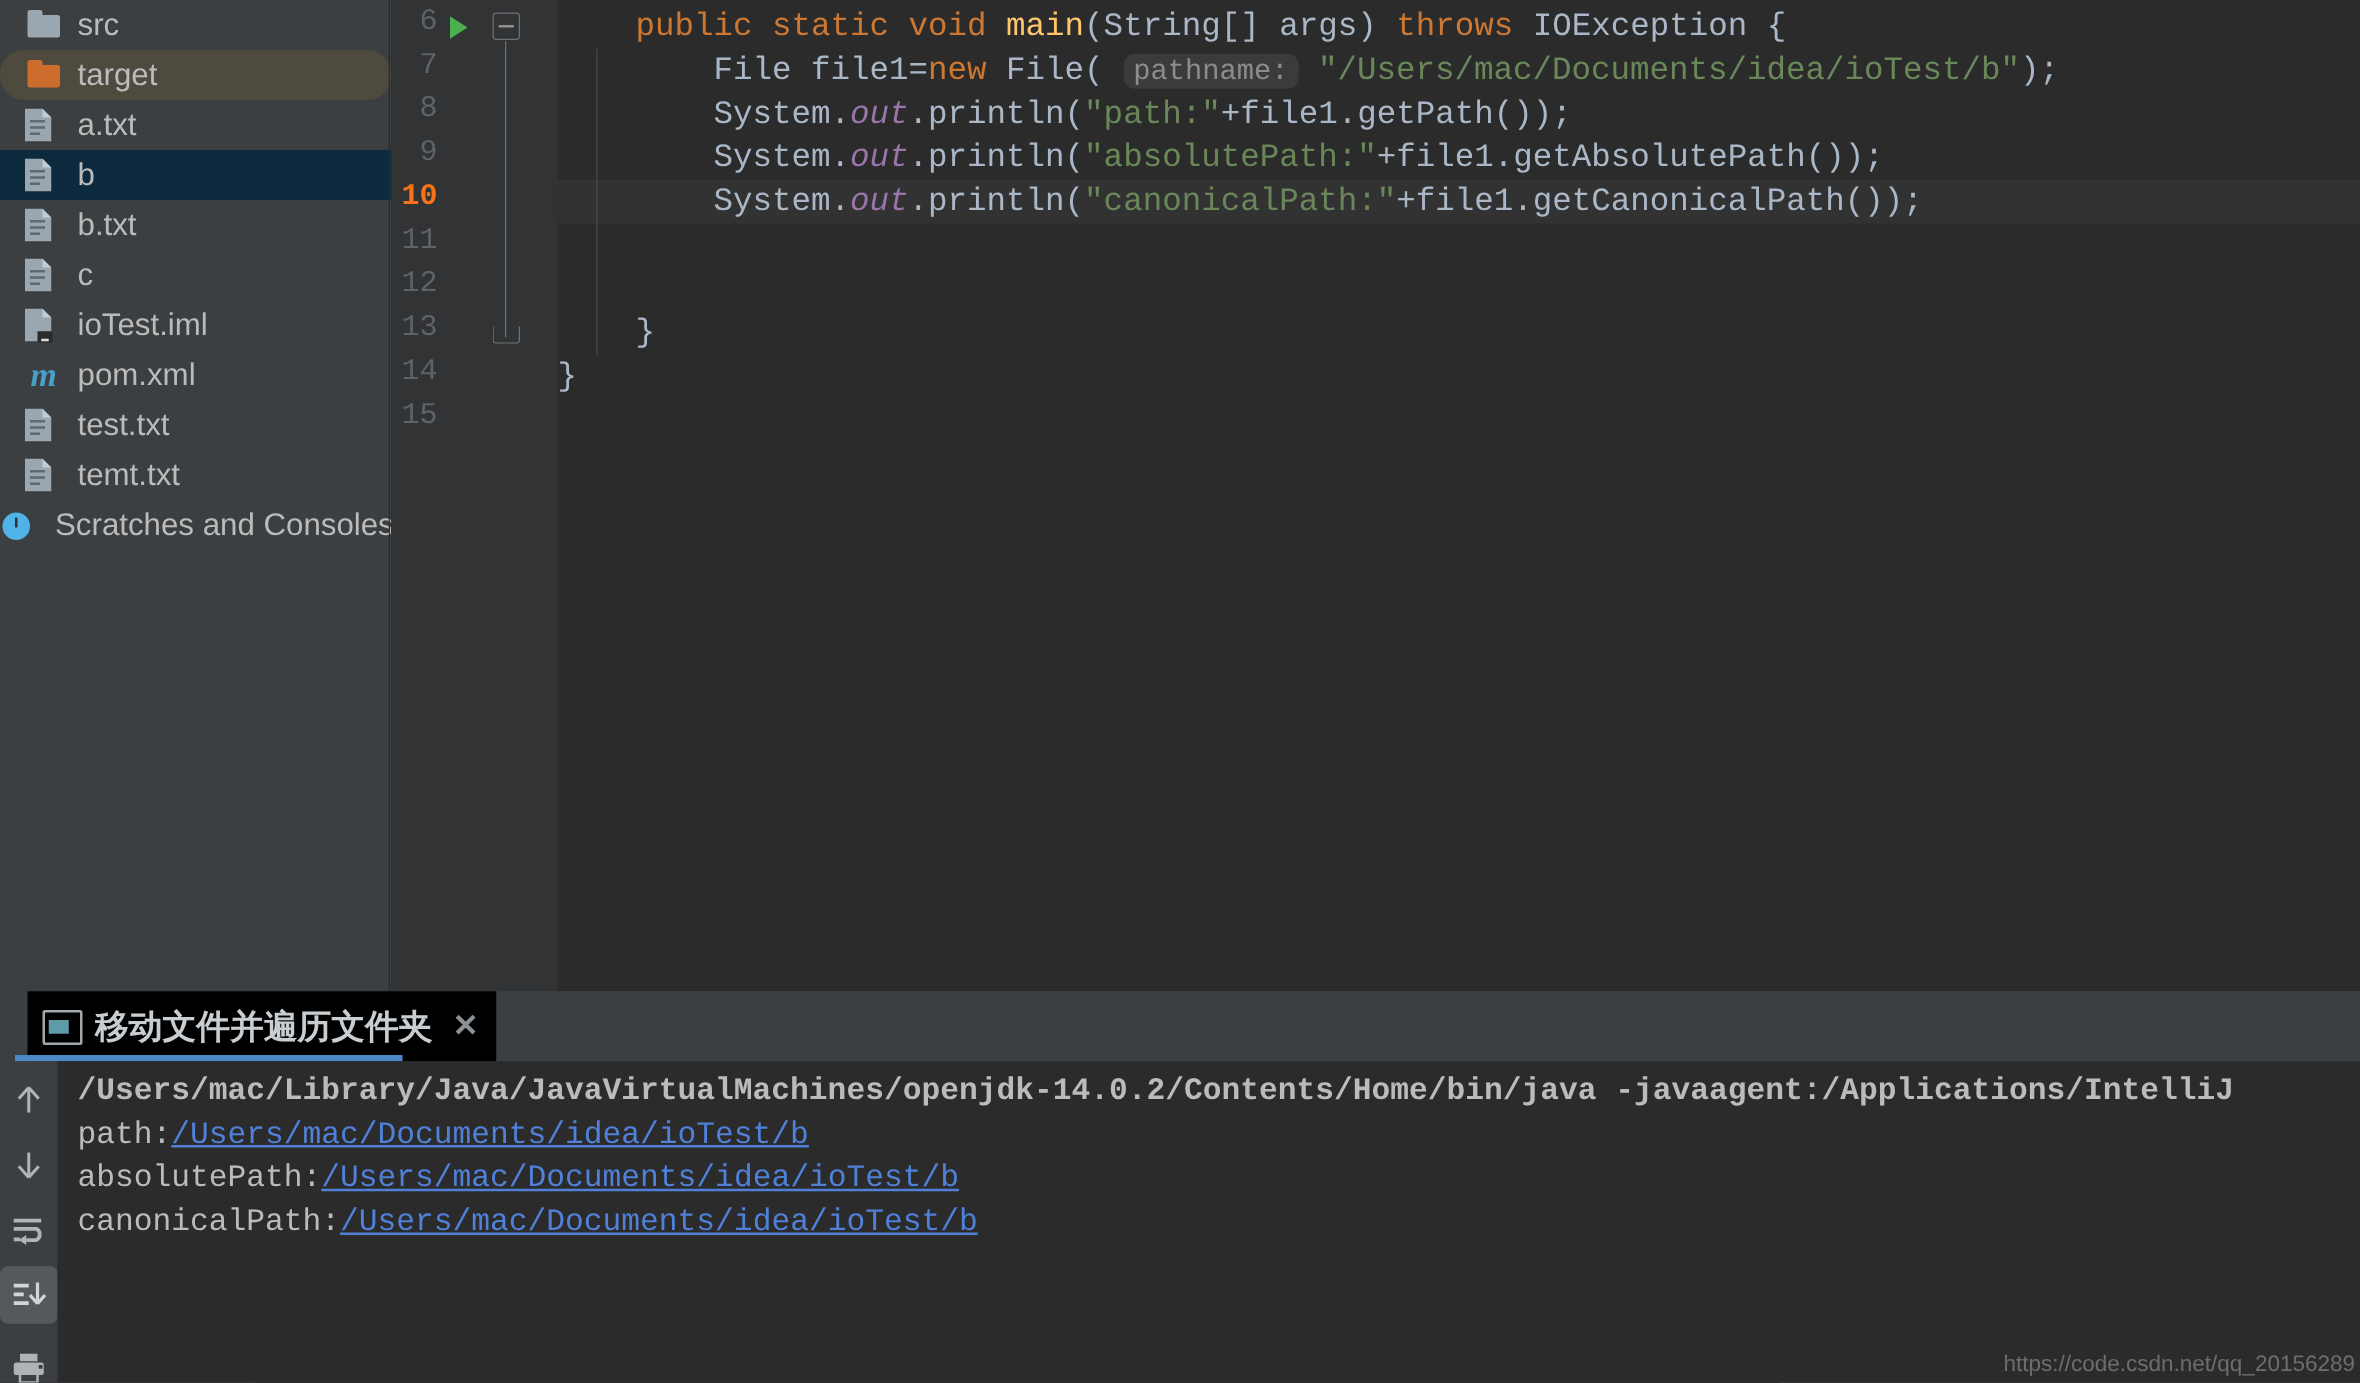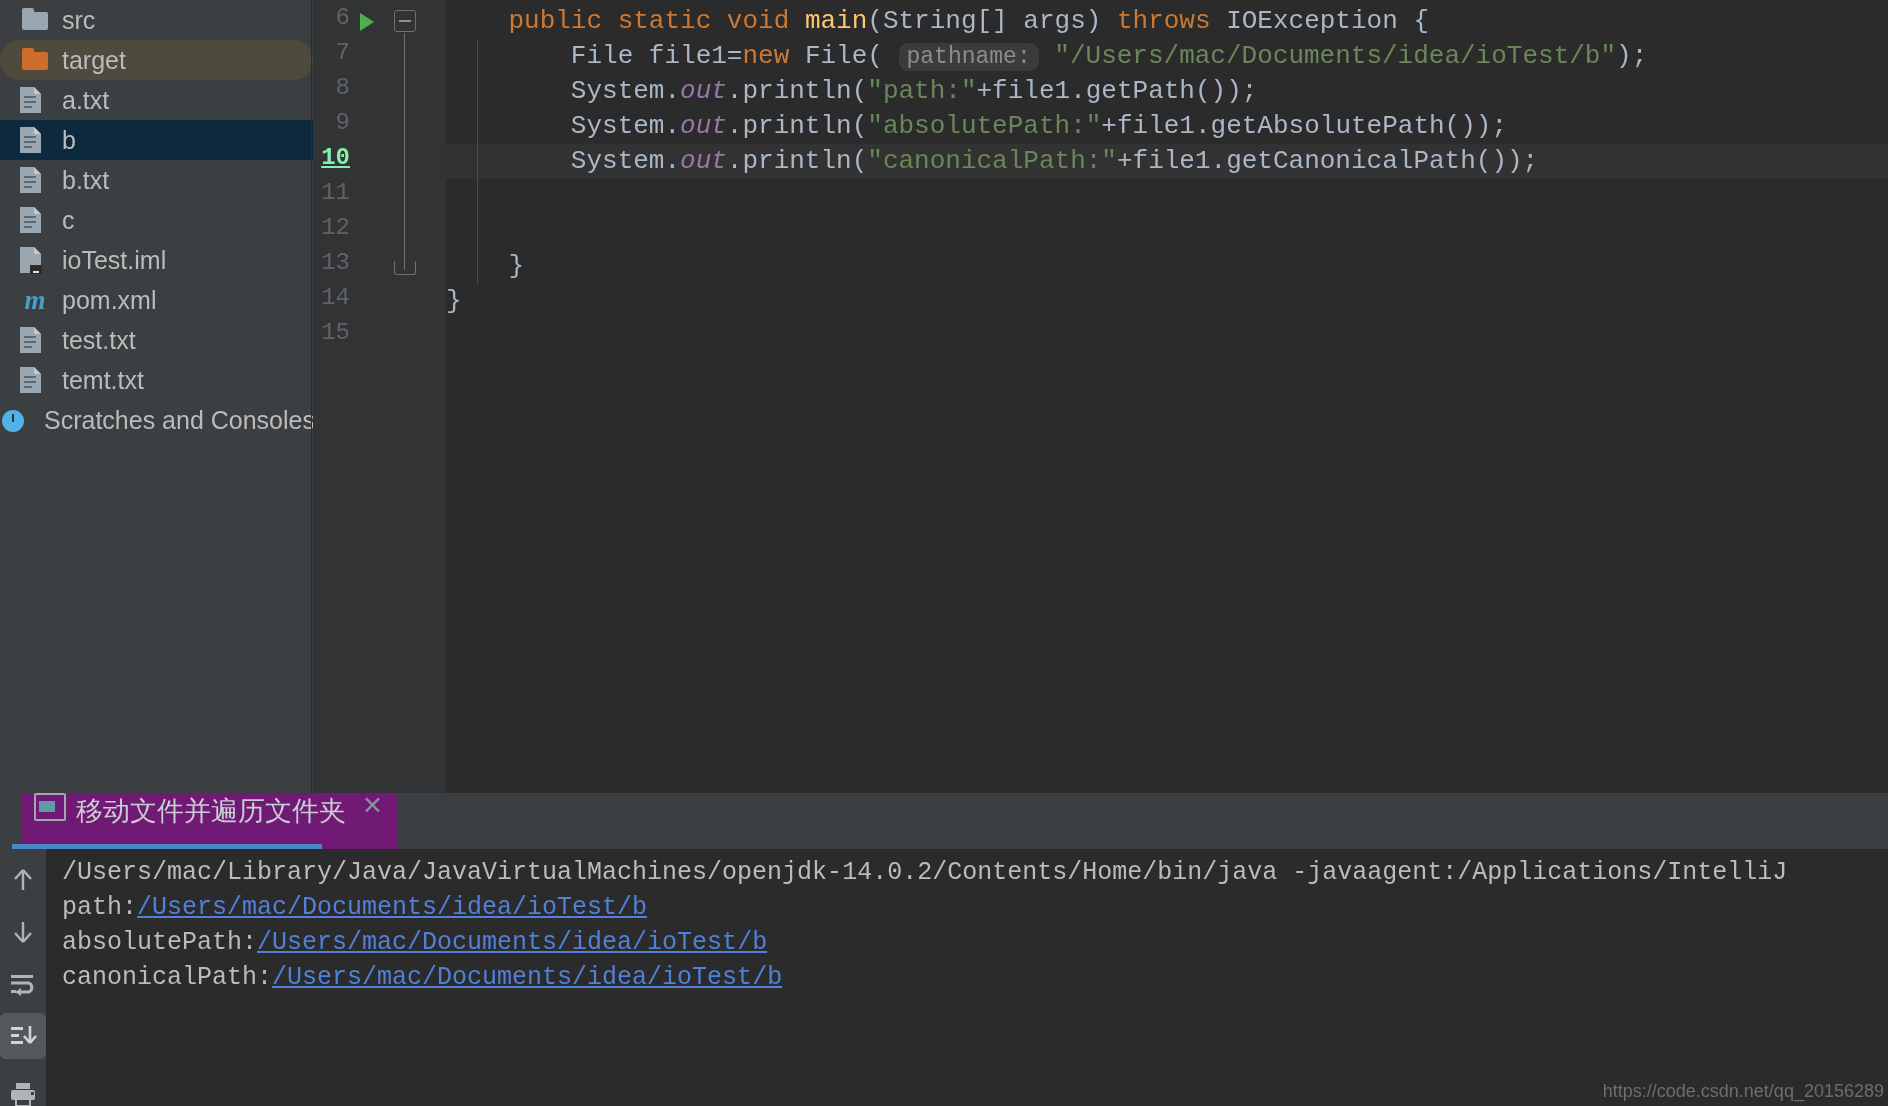--- a/index.html
+++ b/index.html
@@ -107,7 +107,7 @@
     font-size: 24px; color: #606366;
     text-align: right; width: 60px;
   }
-  .gutter-line.current { color: #86efac; font-weight: bold; text-decoration: underline; }
+  .gutter-line.current { color: #f97316; font-weight: bold; }
   .run-marker {
     position: absolute; left: 47px;
     width: 0; height: 0;

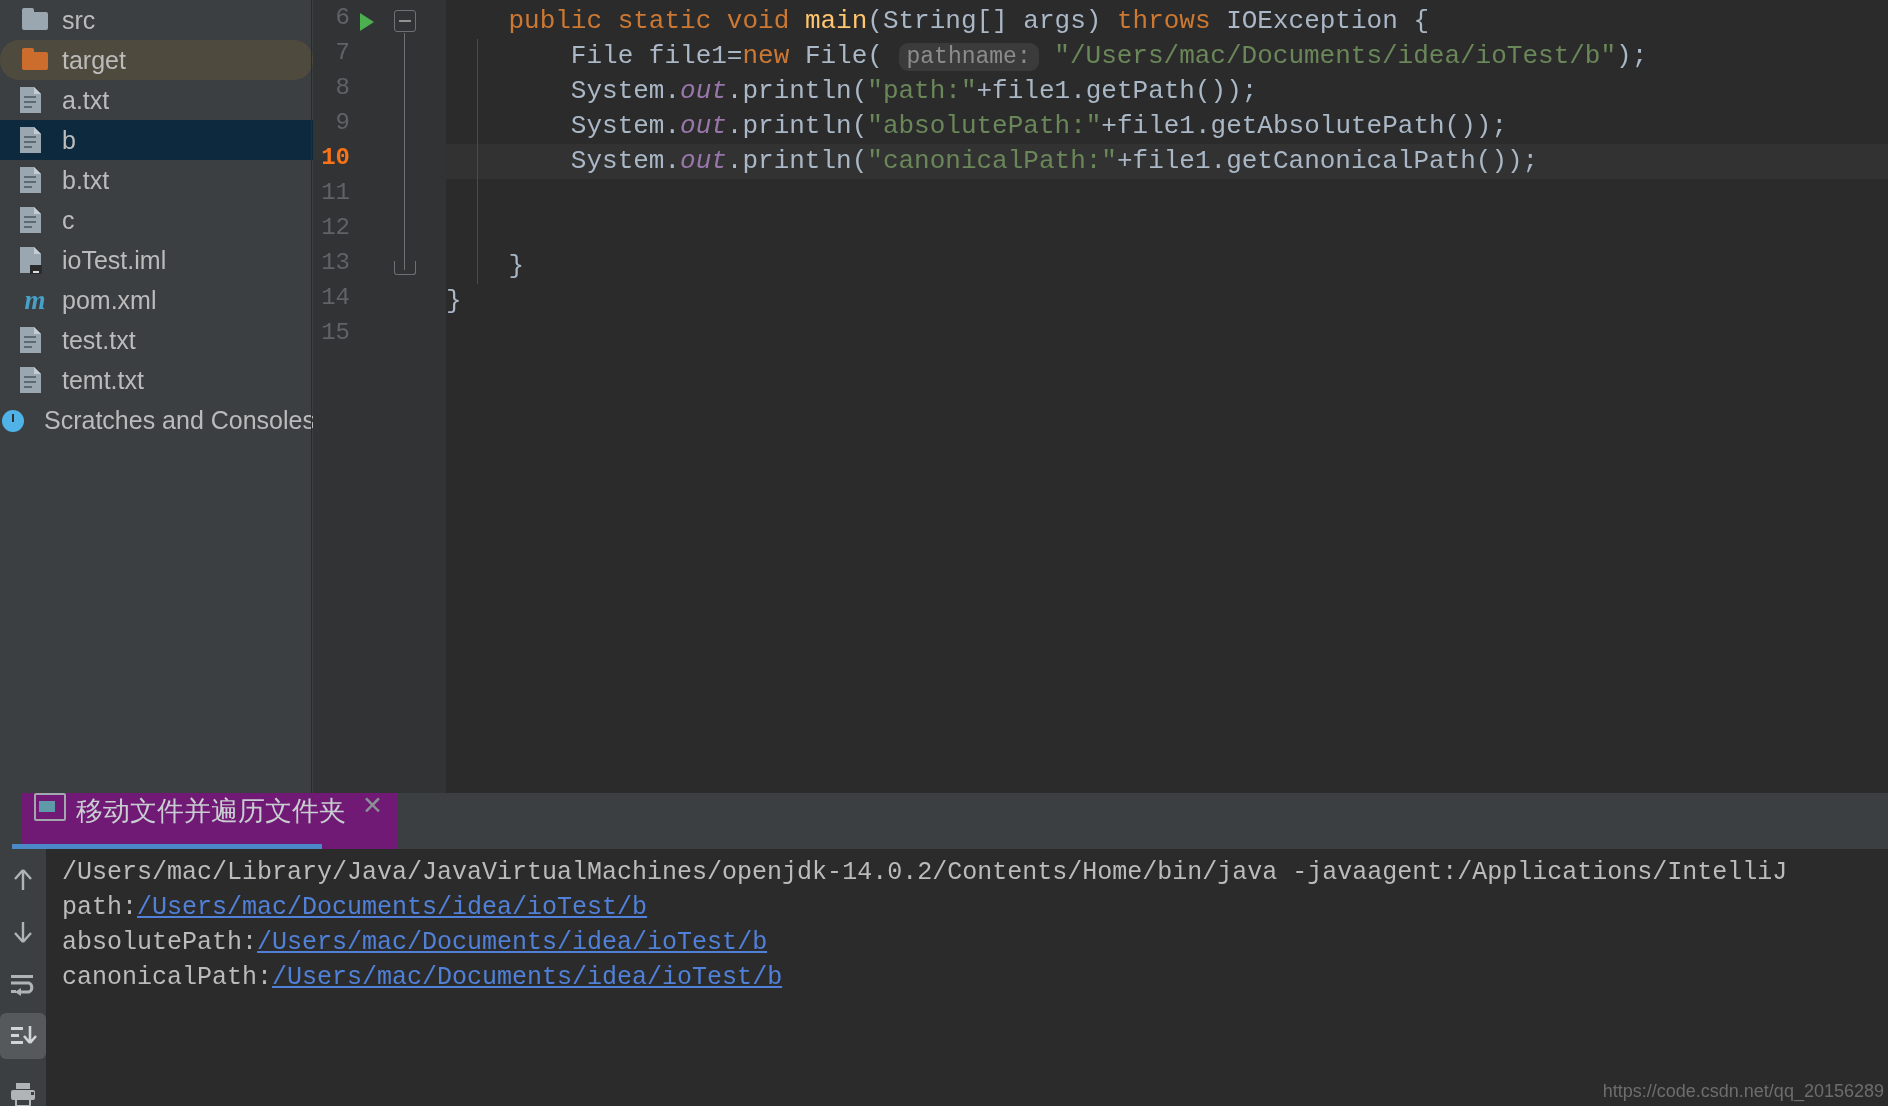--- a/index.html
+++ b/index.html
@@ -179,9 +179,10 @@
   }
   .run-tab {
     position: absolute; left: 22px; top: 0;
-    height: 56px; display: flex; 
+    height: 56px; display: flex; align-items: center;
     padding: 0 14px 0 12px;
-    background: #701a75;
+    background: #000000;
+    font-weight: bold;
   }
   .run-tab-underline {
     position: absolute; left: 12px; bottom: 0;

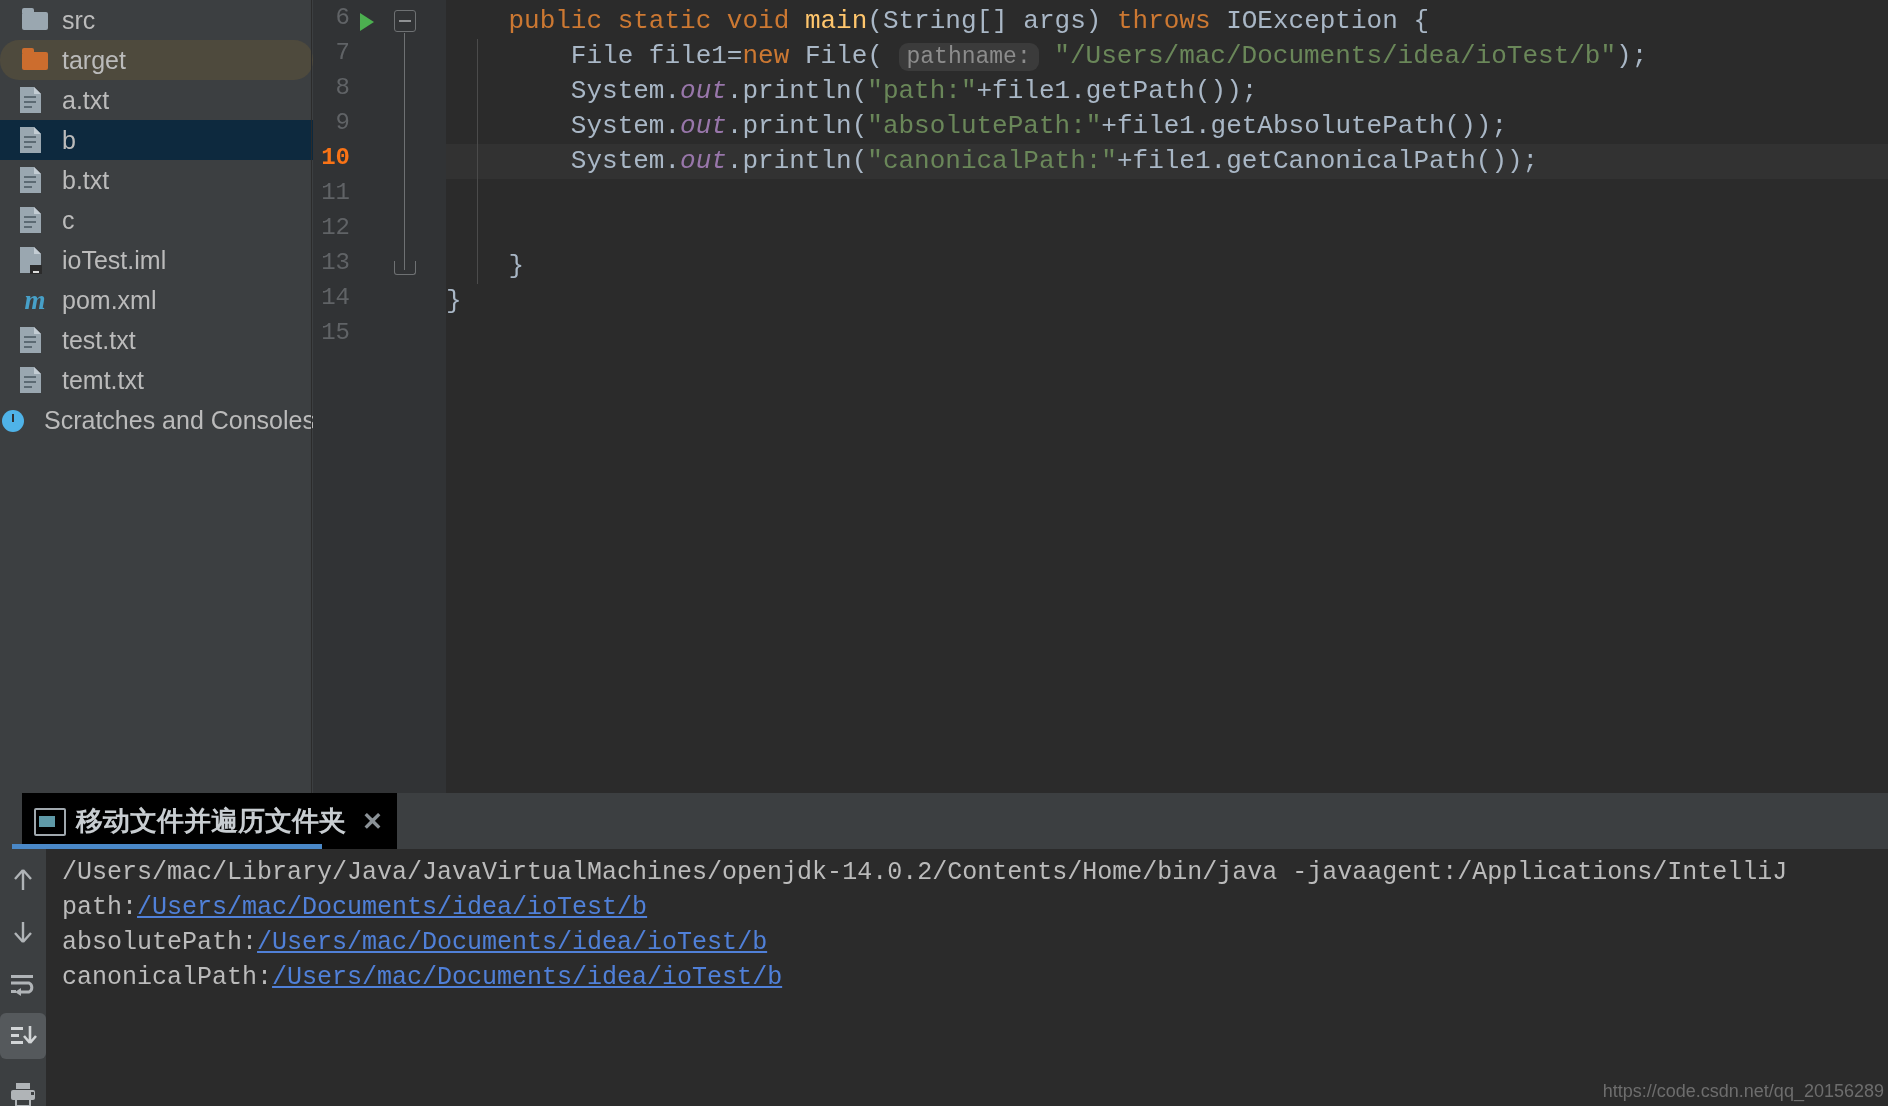--- a/index.html
+++ b/index.html
@@ -422,7 +422,7 @@
       </div>
 
     <div class="console" id="console">
-        <div class="cline" style="top: 6px;"><span>/Users/mac/Library/Java/JavaVirtualMachines/openjdk-14.0.2/Contents/Home/bin/java -javaagent:/Applications/IntelliJ</span></div>
+        <div class="cline" style="top: 6px; font-weight: bold;"><span>/Users/mac/Library/Java/JavaVirtualMachines/openjdk-14.0.2/Contents/Home/bin/java -javaagent:/Applications/IntelliJ</span></div>
         <div class="cline" style="top: 41px;"><span>path:</span><span class="link">/Users/mac/Documents/idea/ioTest/b</span></div>
         <div class="cline" style="top: 76px;"><span>absolutePath:</span><span class="link">/Users/mac/Documents/idea/ioTest/b</span></div>
         <div class="cline" style="top: 111px;"><span>canonicalPath:</span><span class="link">/Users/mac/Documents/idea/ioTest/b</span></div>

